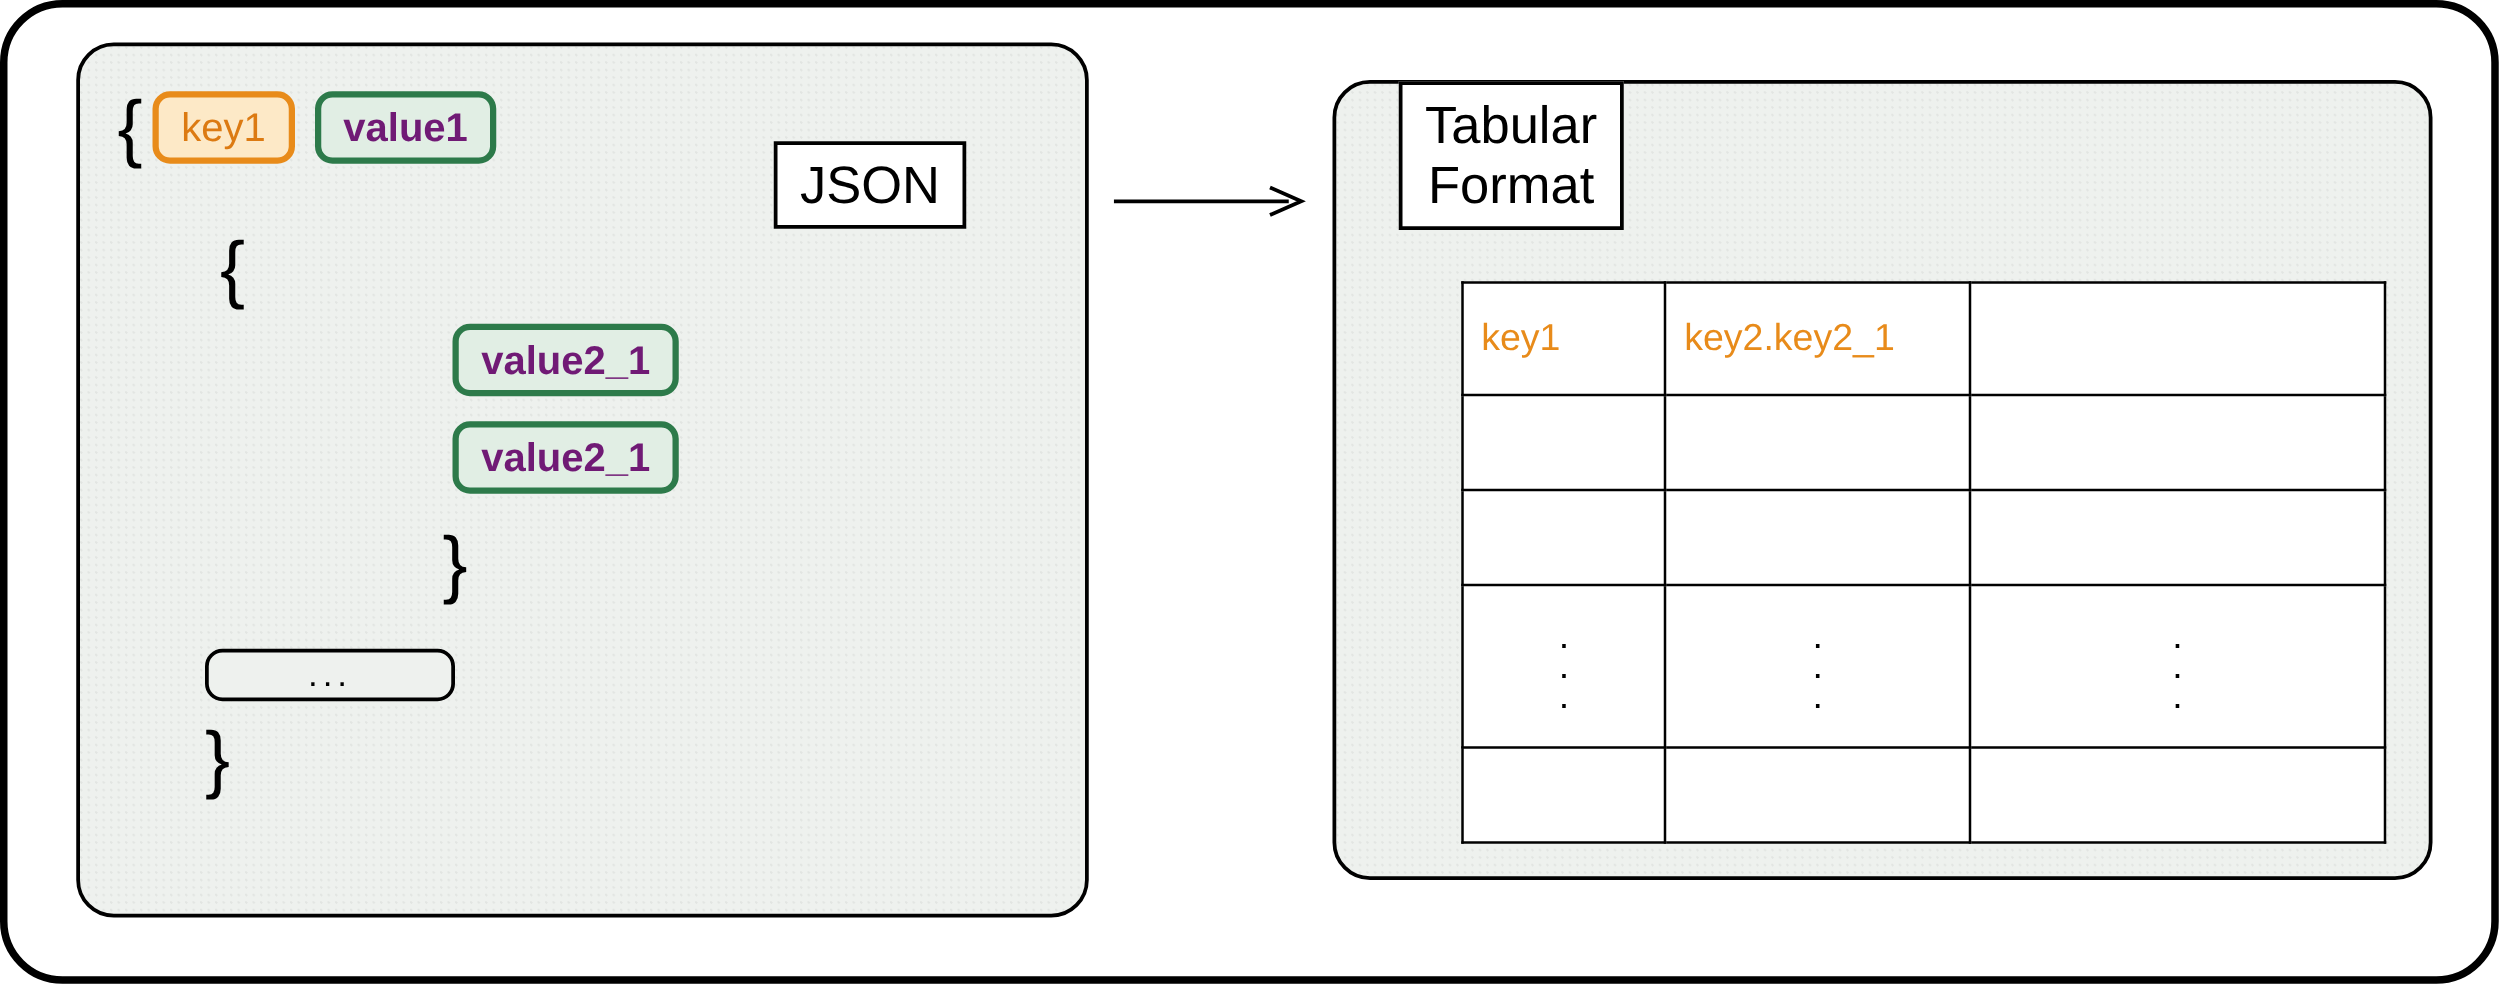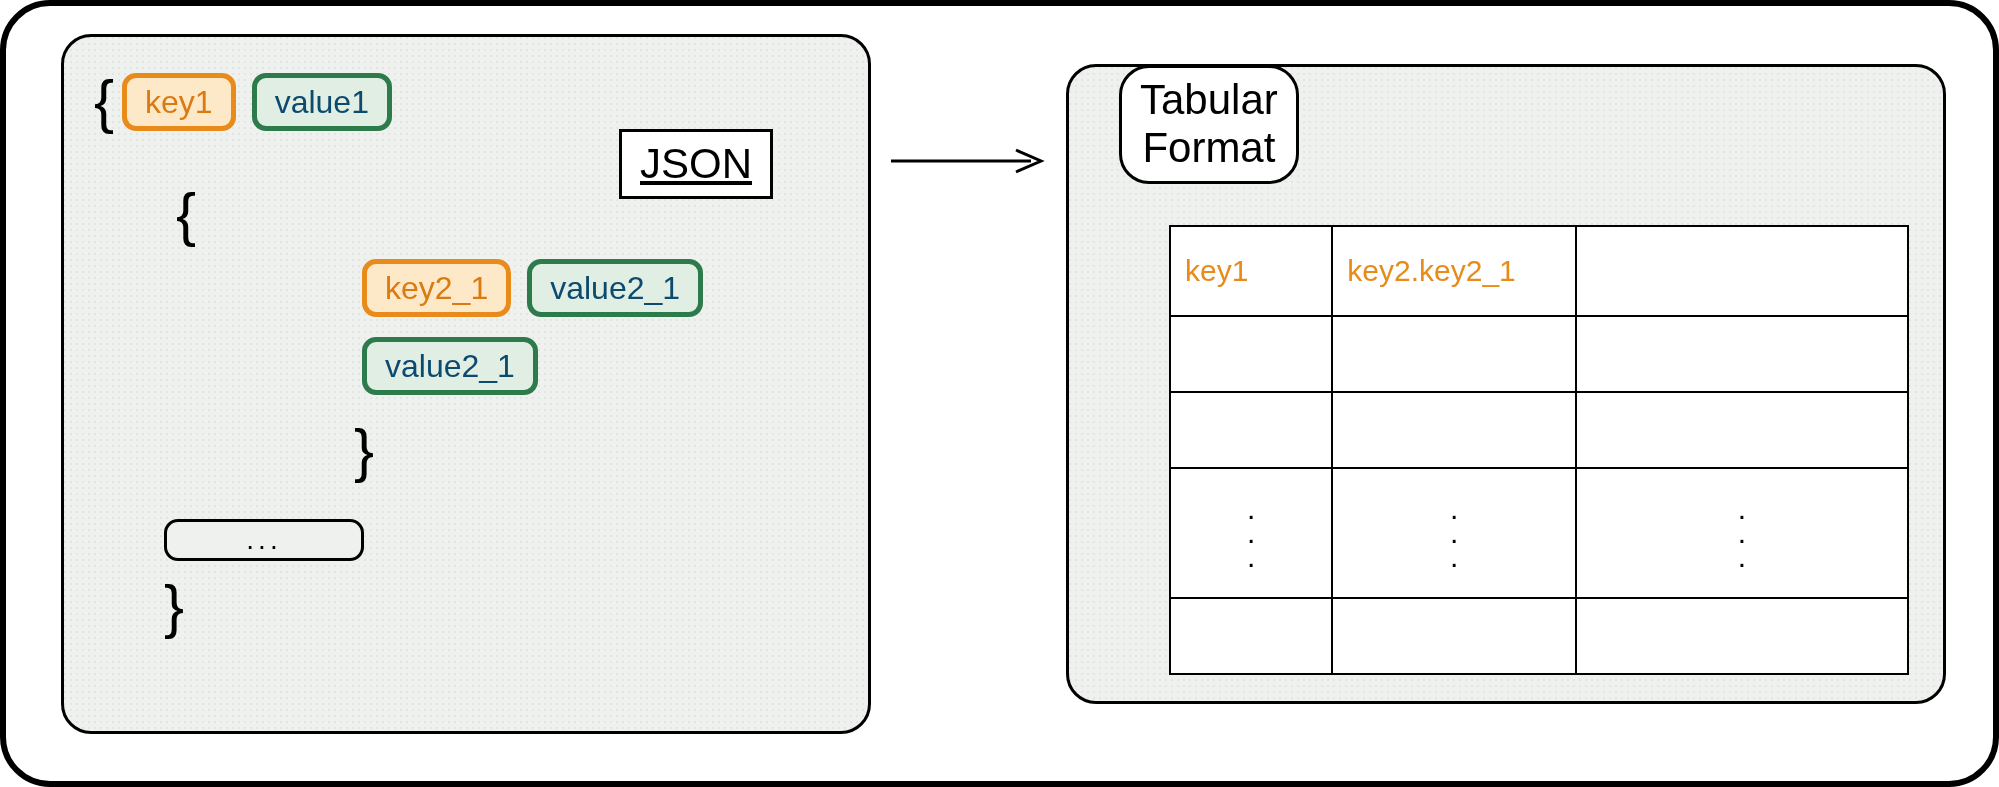--- a/index.html
+++ b/index.html
@@ -95,7 +95,8 @@
   .chip-val {
     background: #e1eee4;
     border-color: #2d7a4a;
-    color: #0c4a6e;
+    color: #701a75;
+    font-weight: bold;
   }
   .chip-ellipsis {
     background: #eef1ee;

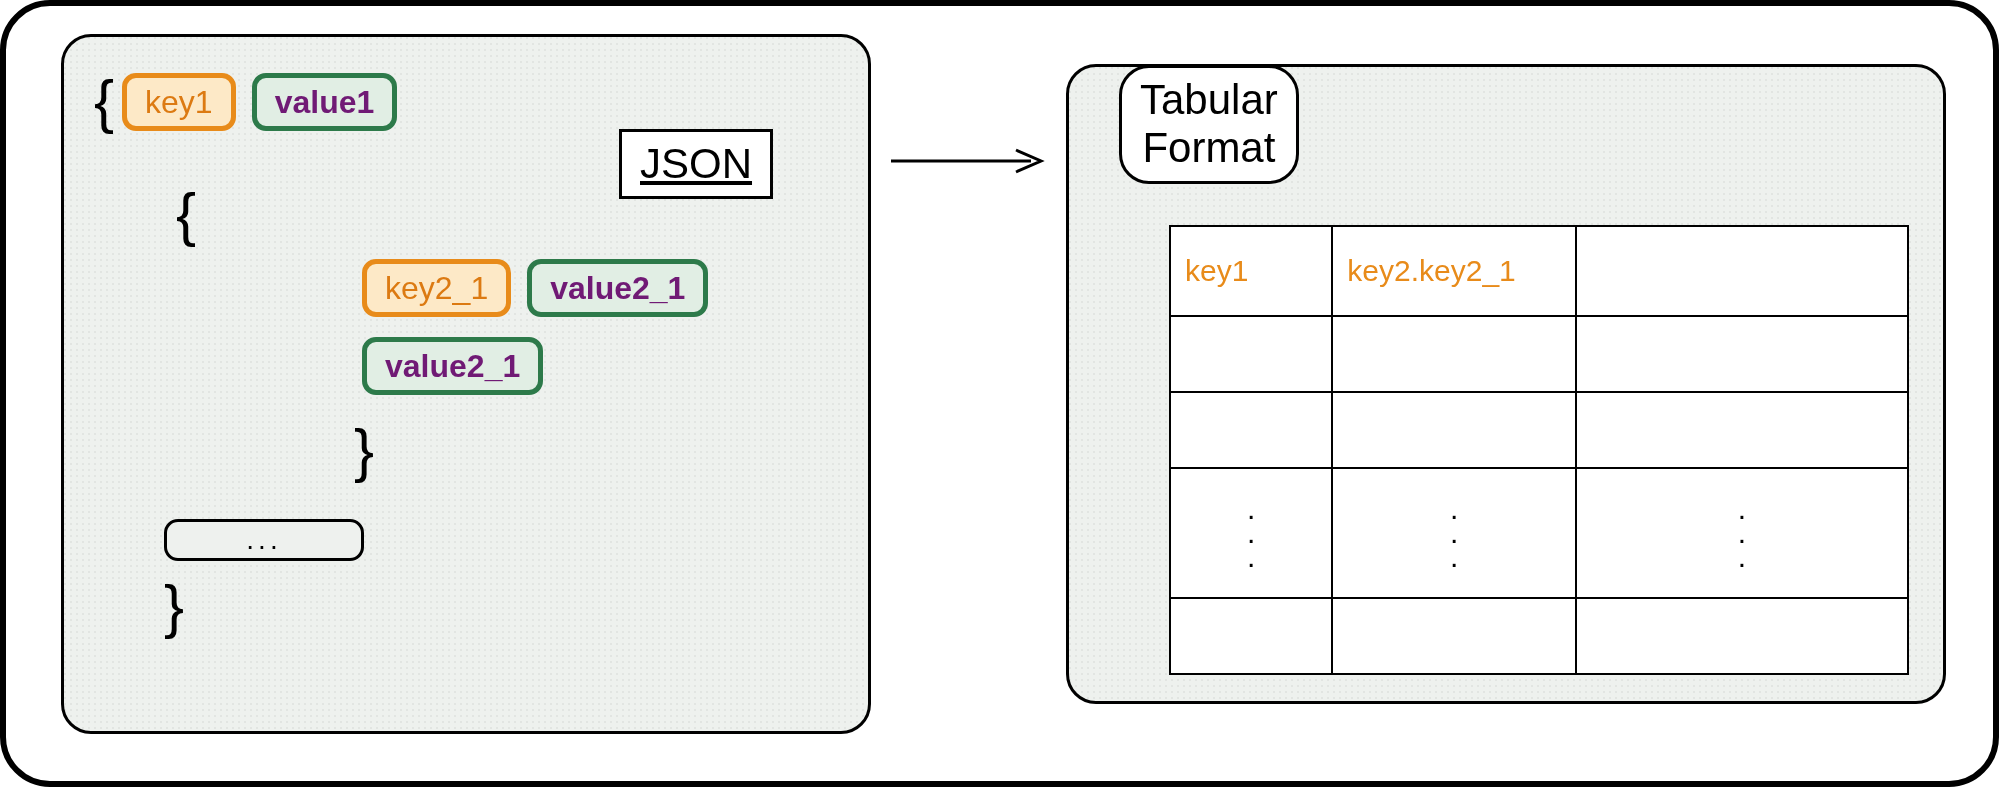--- a/index.html
+++ b/index.html
@@ -55,7 +55,6 @@
   .tabular-title {
     top: -2px;
     left: 50px;
-    border-radius: 30px;
   }
   
   .json-body {

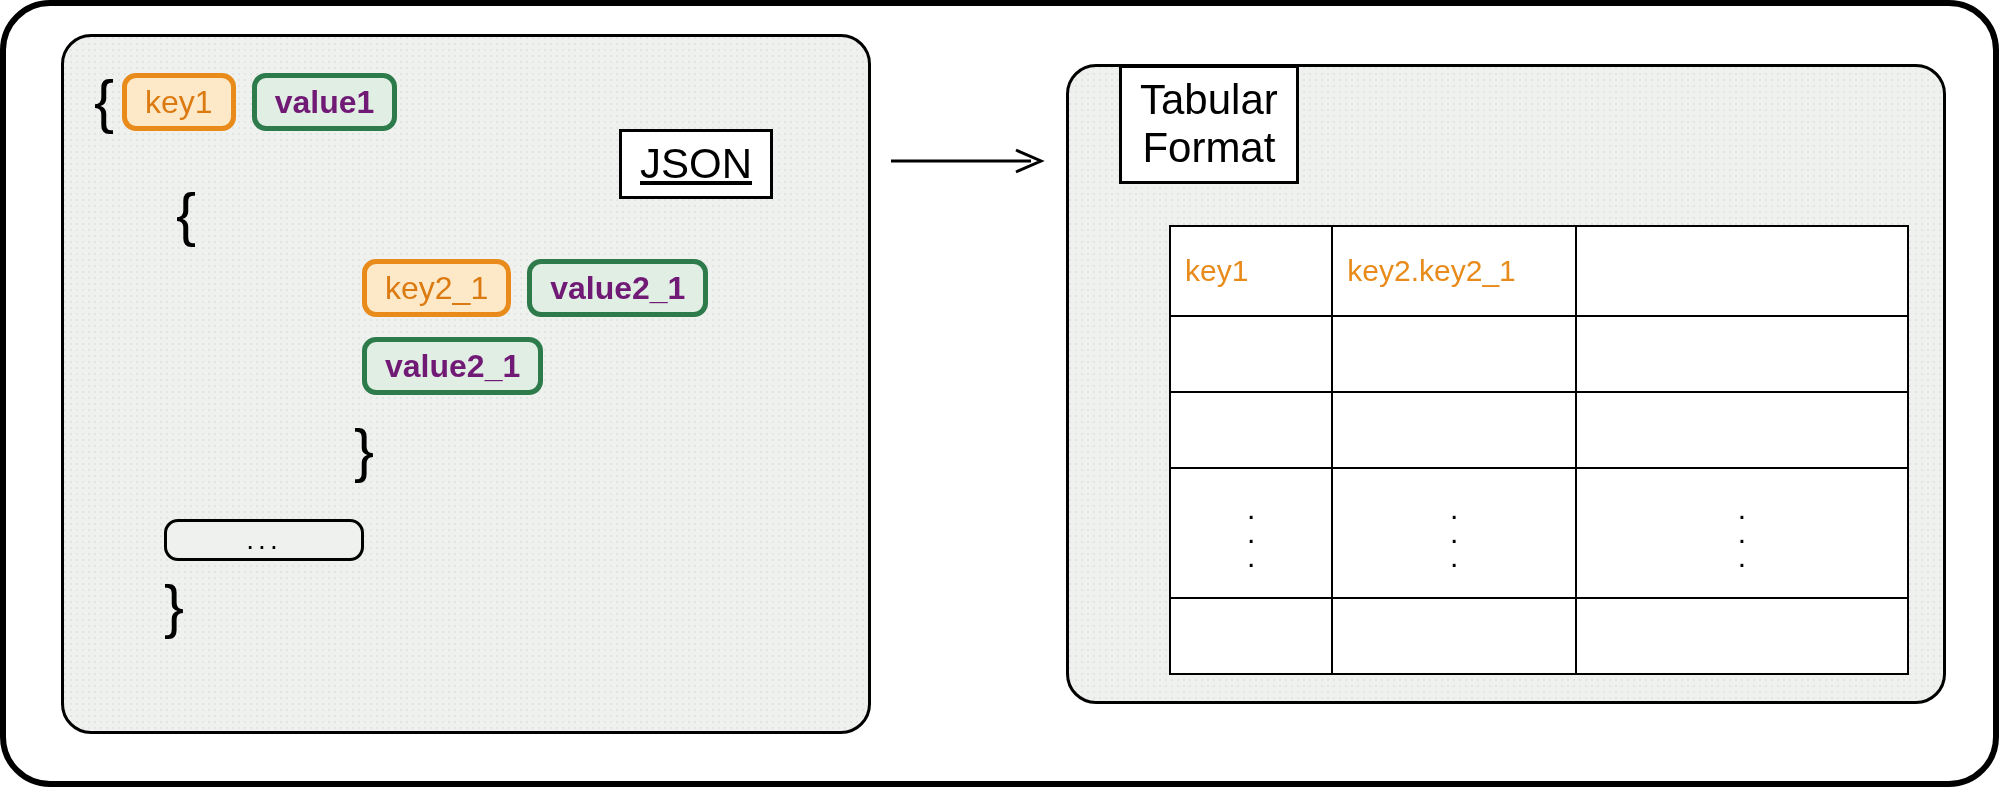--- a/index.html
+++ b/index.html
@@ -48,9 +48,8 @@
     padding: 8px 18px;
   }
   .json-title {
-    top: 92px;
+    top: 76px;
     left: 555px;
-    text-decoration: underline;
   }
   .tabular-title {
     top: -2px;

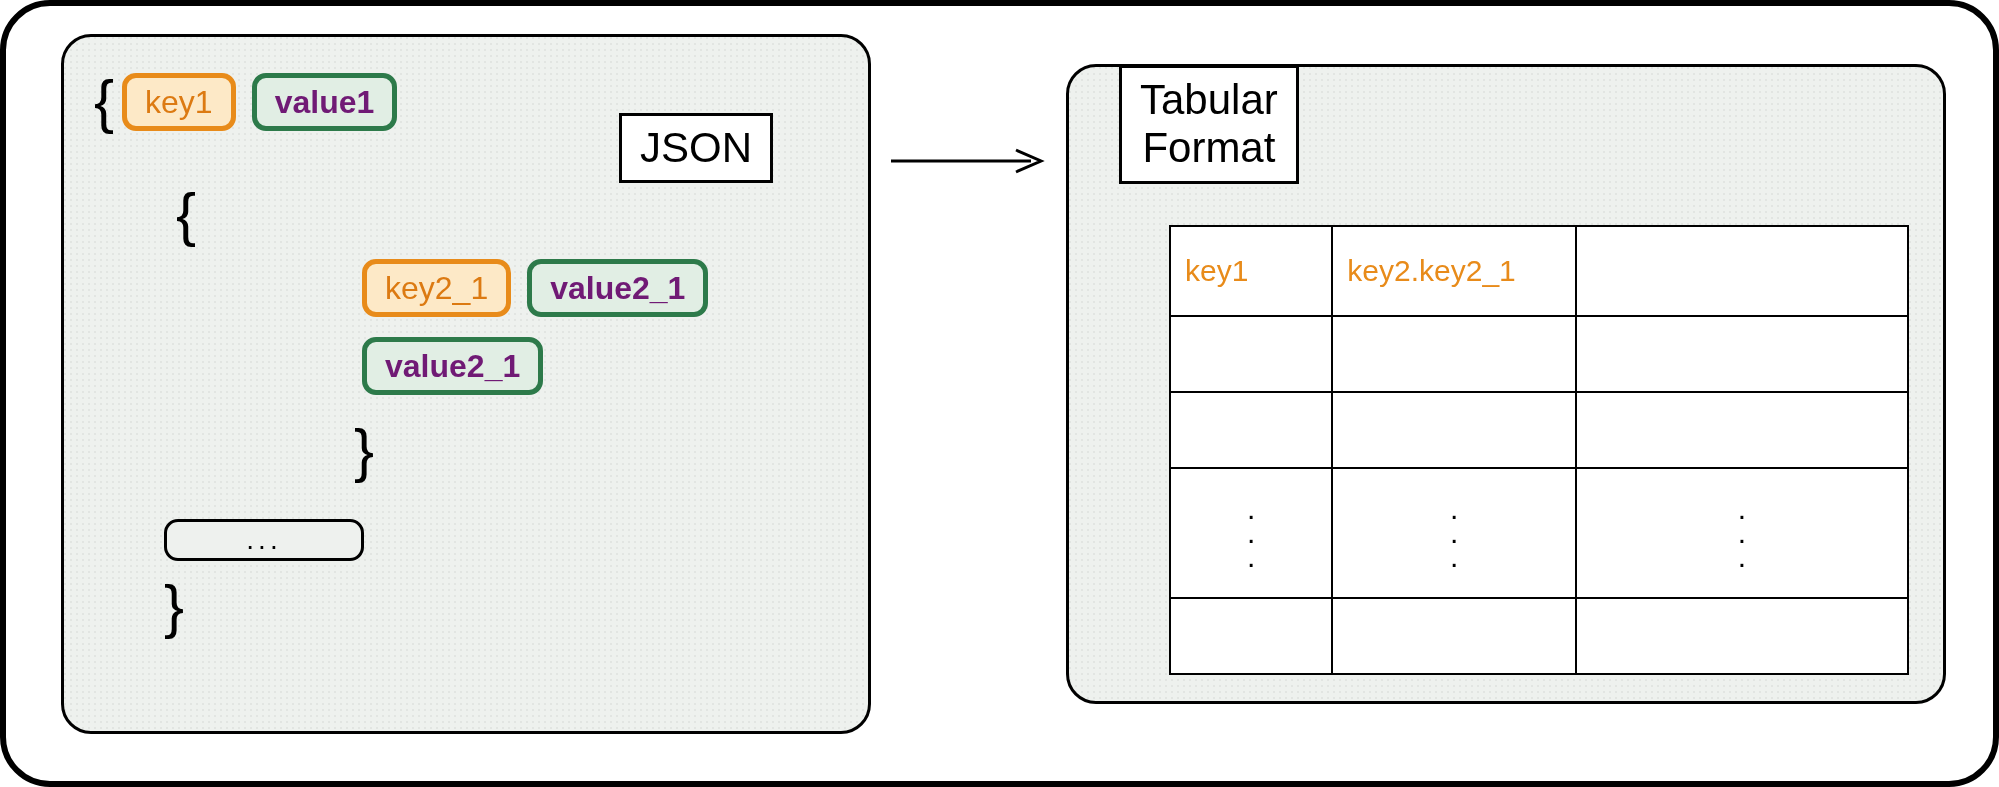--- a/index.html
+++ b/index.html
@@ -188,7 +188,6 @@
       </div>
 
       <div class="json-row" style="padding-left:260px">
-        <span class="chip chip-key">key2_1</span>
         <span class="chip chip-val">value2_1</span>
       </div>
 

